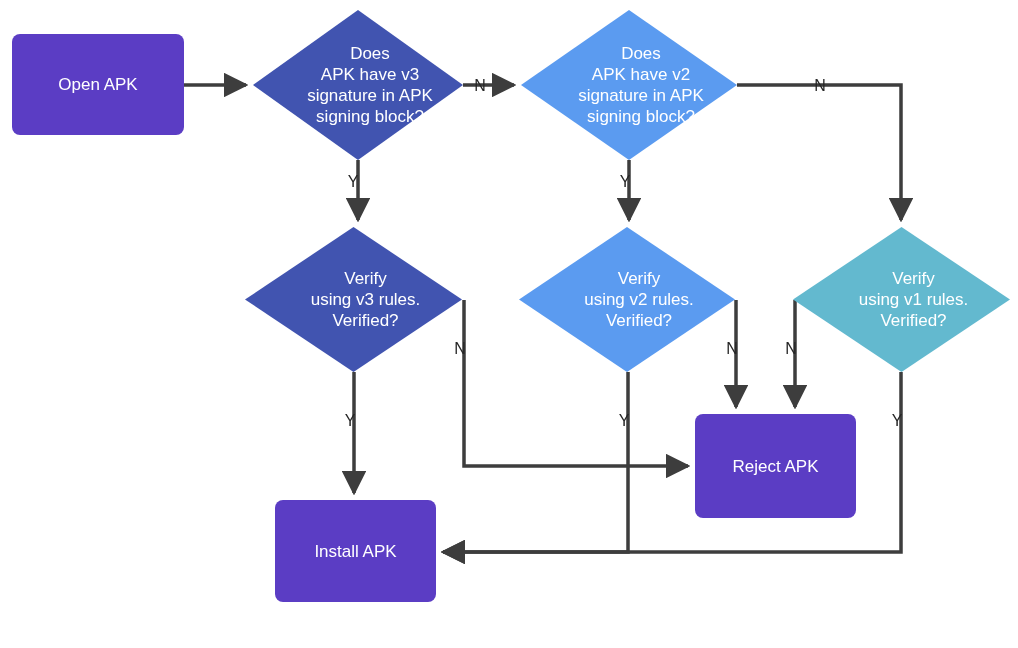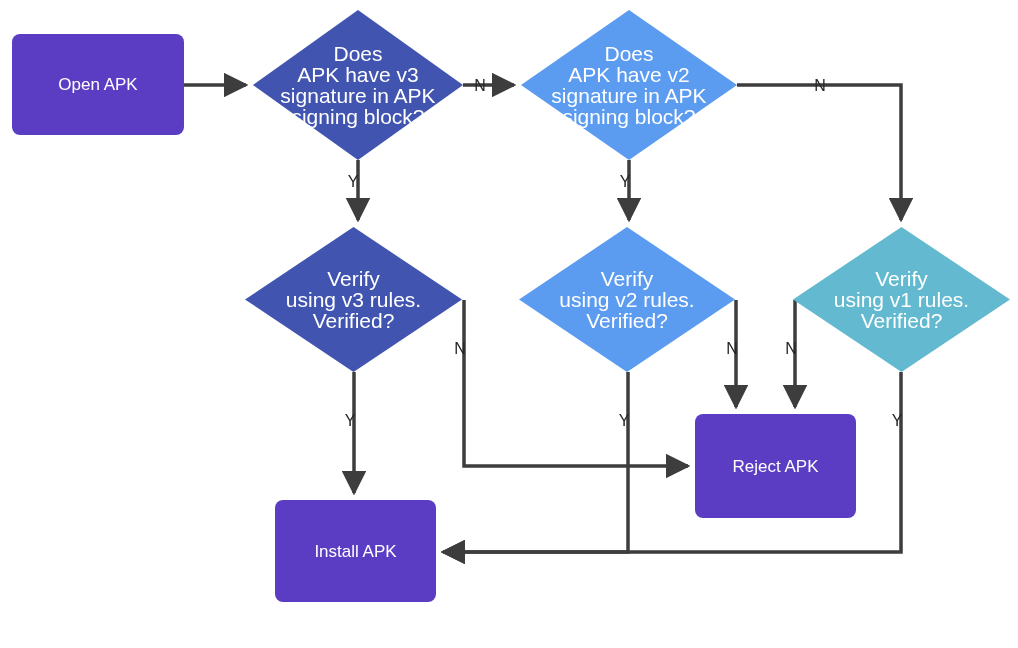--- a/index.html
+++ b/index.html
@@ -60,7 +60,7 @@
   }
   .diamond-text {
     position: absolute;
-    left: 0;
+    left: 12px;
     top: 0;
     width: 100%;
     height: 100%;
@@ -69,7 +69,7 @@
     justify-content: center;
     text-align: center;
     color: #ffffff;
-    font-size: 21px;
+    font-size: 17px;
     line-height: 21px;
     white-space: pre-line;
     z-index: 1;

